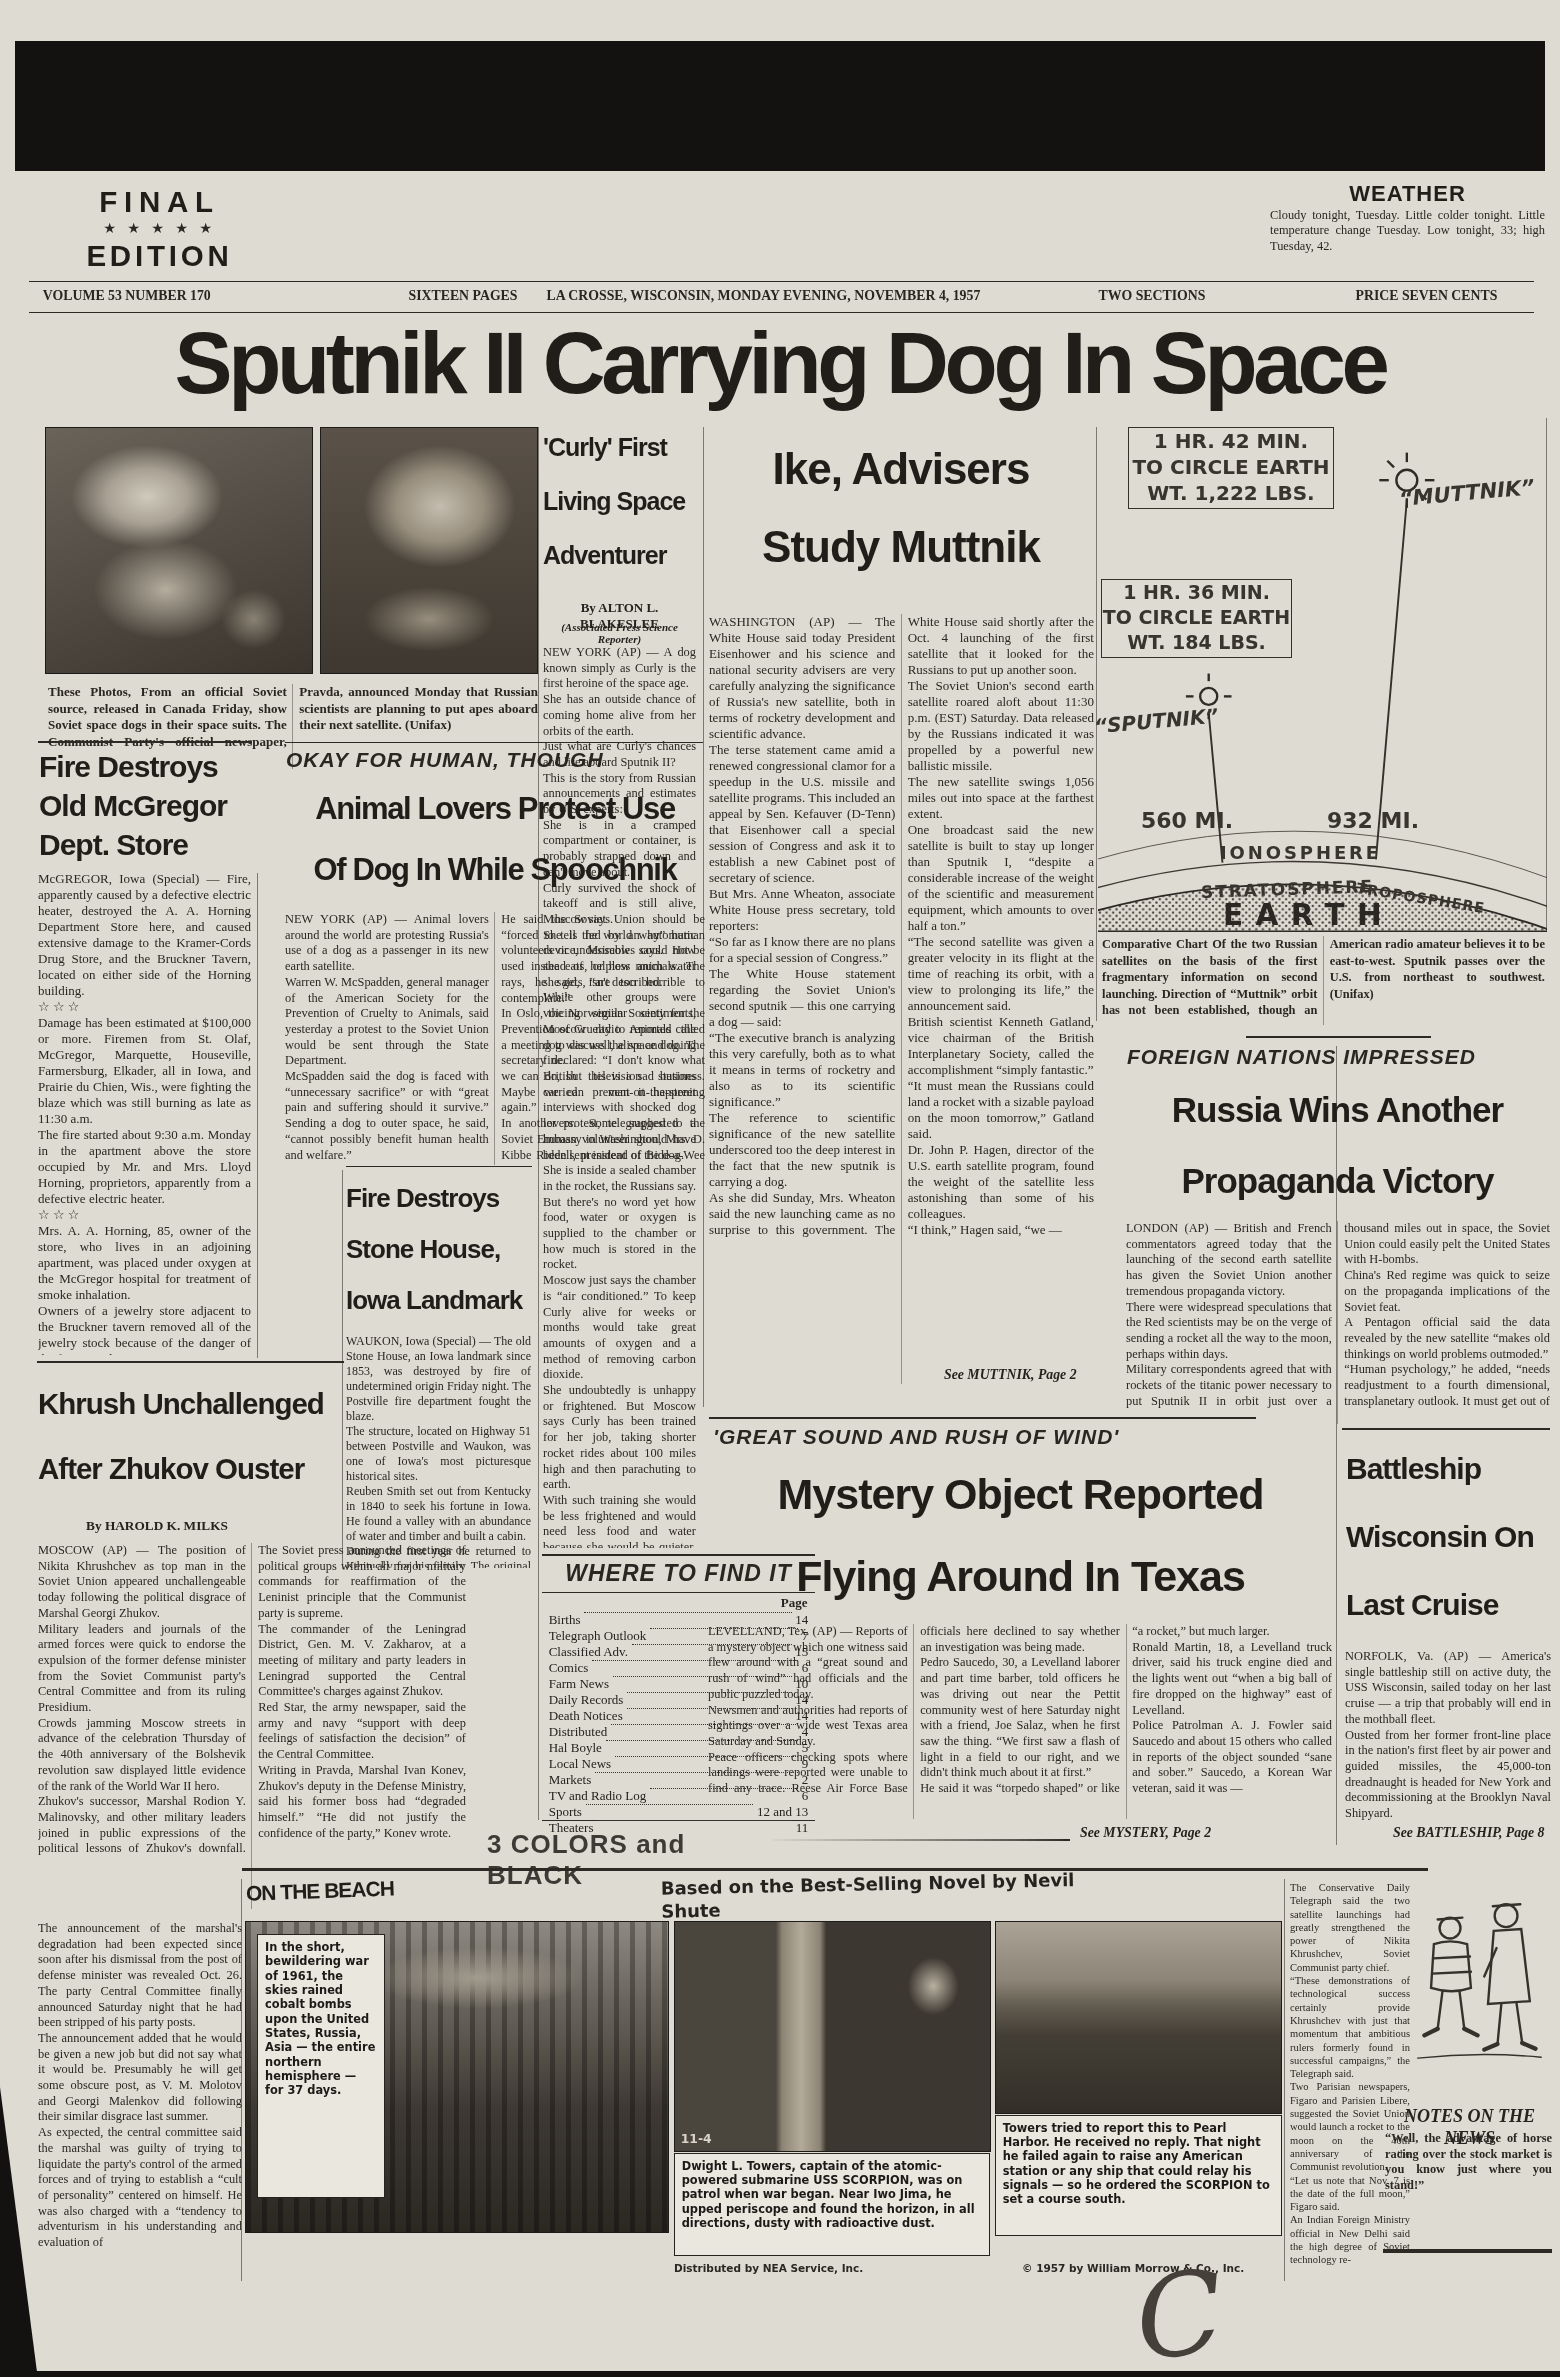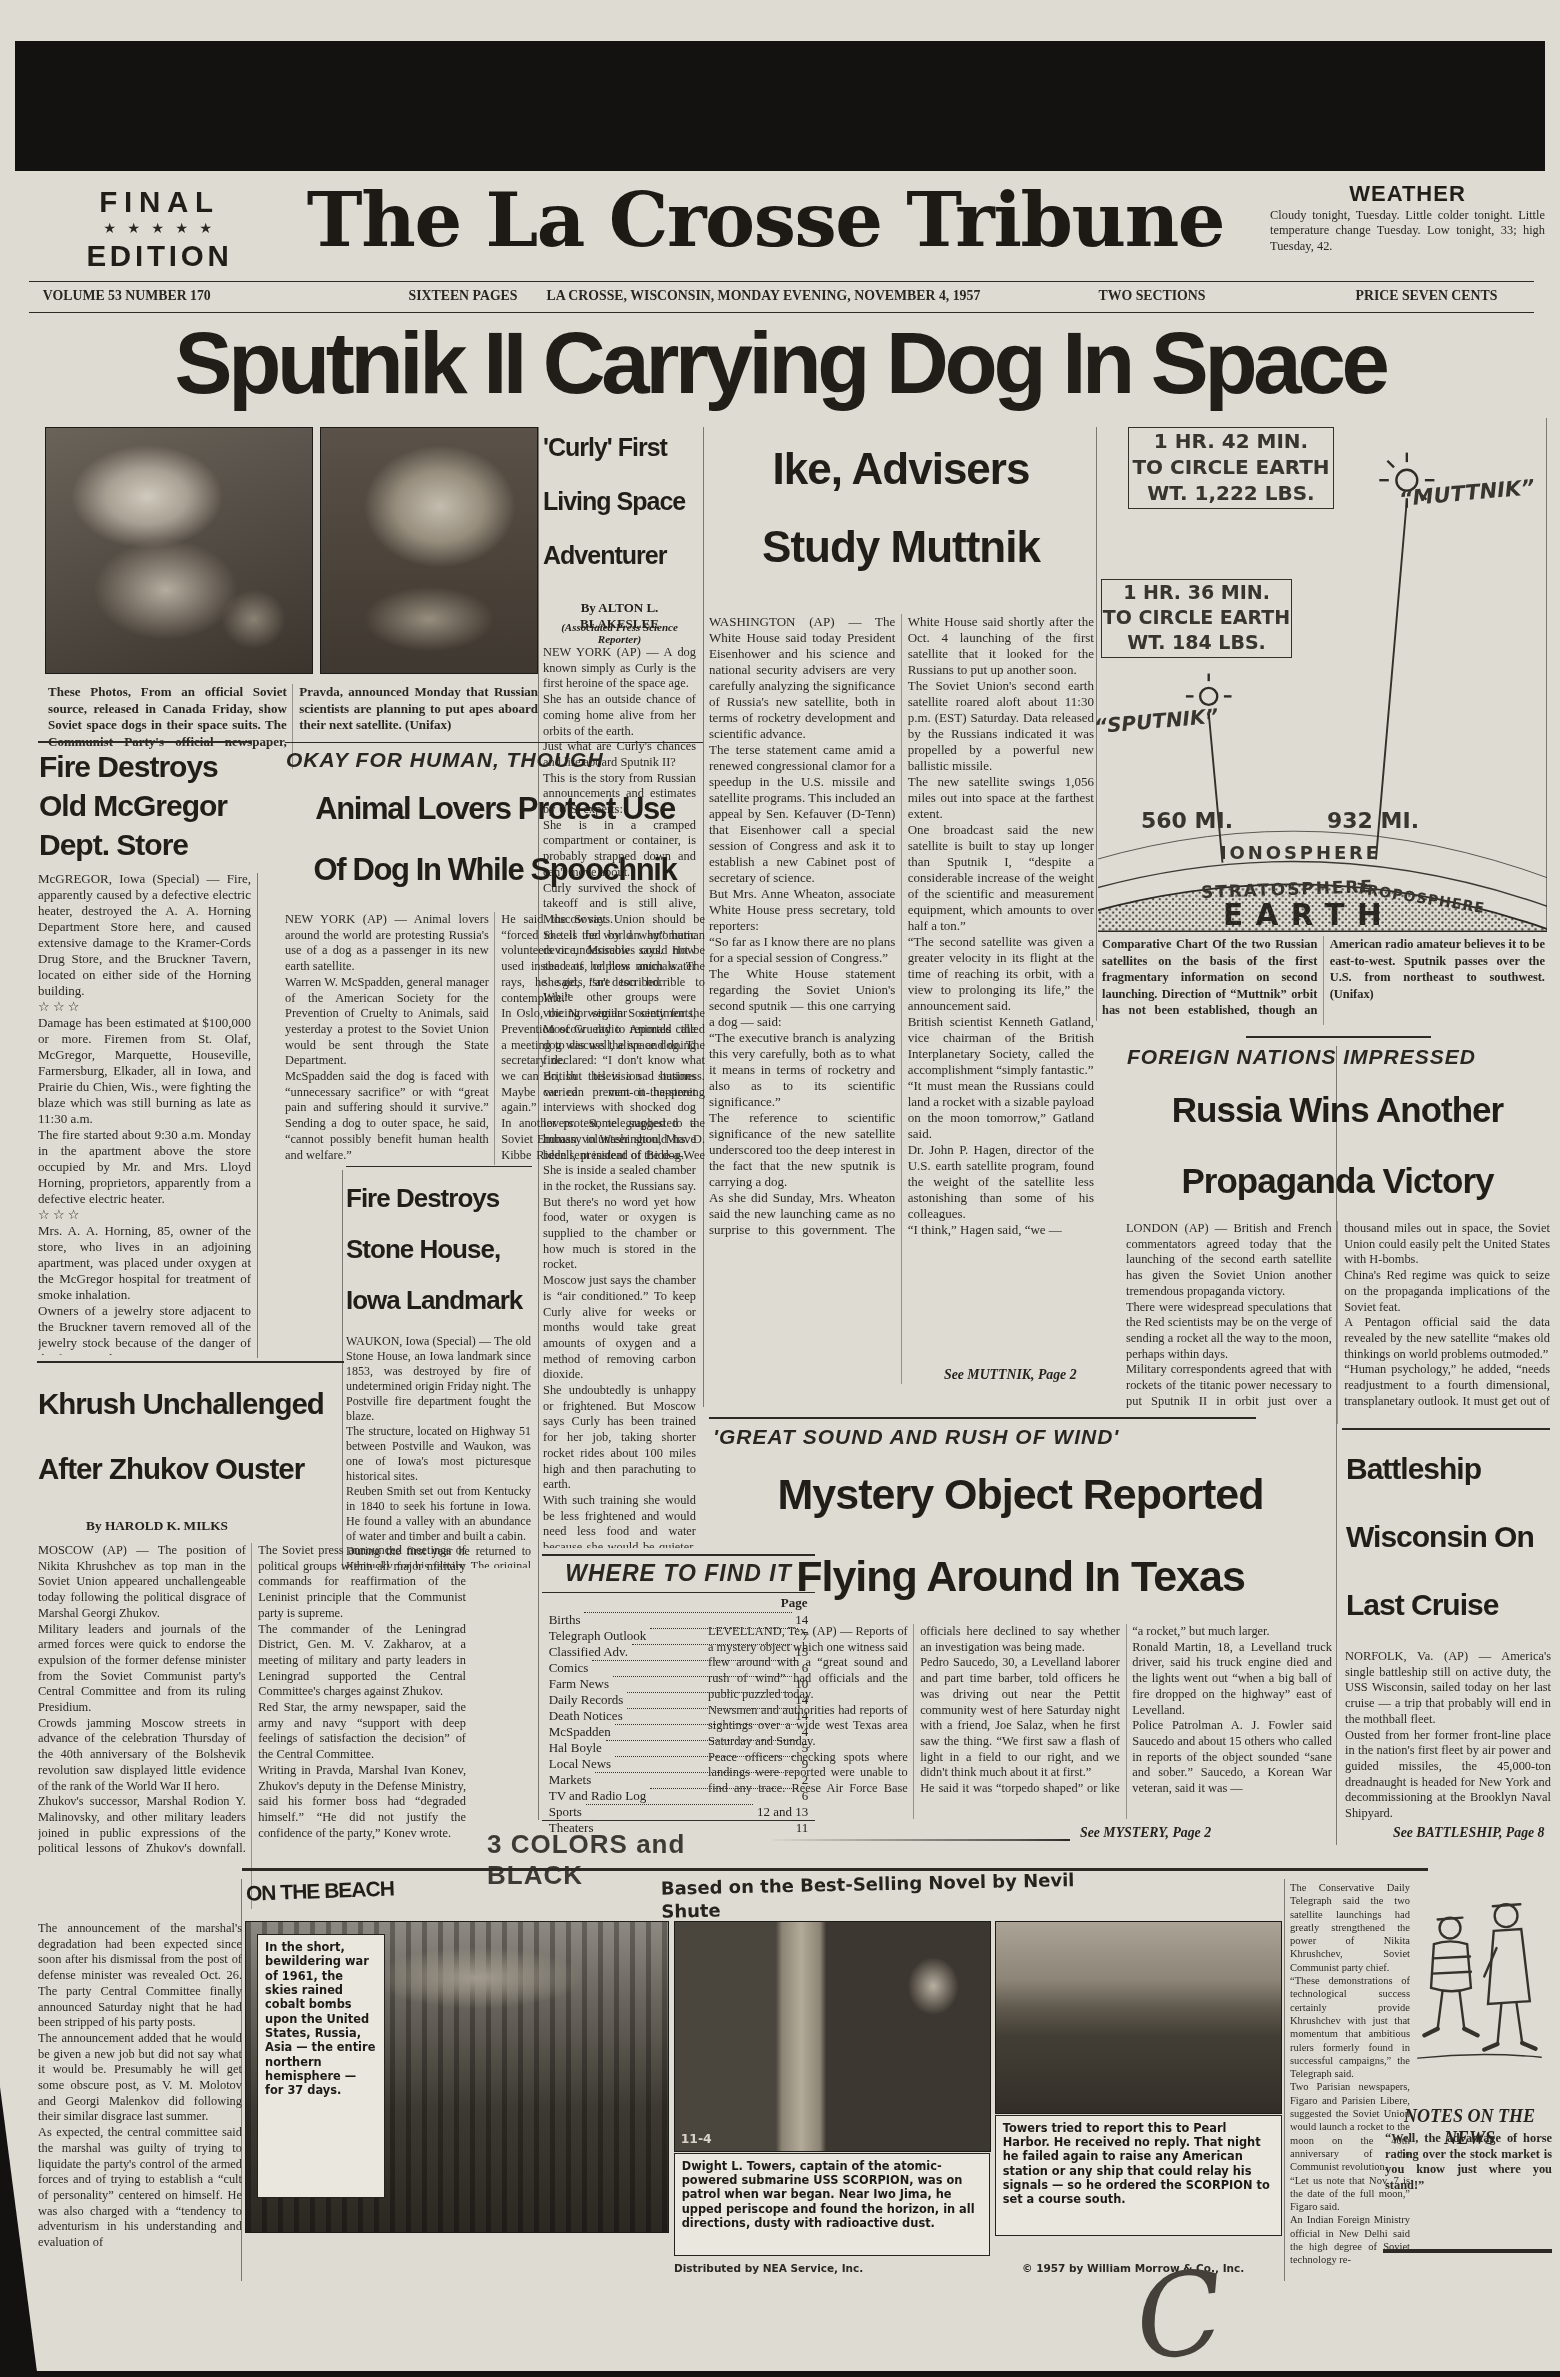--- a/index.html
+++ b/index.html
@@ -37,7 +37,6 @@
     <div style="font-size:14.3px;line-height:22px;letter-spacing:3.8px;color:#2a2621;">★ ★ ★ ★ ★</div>
     <div class="head" style="font-size:29.5px;letter-spacing:3.8px;line-height:33px;">EDITION</div>
   </div>
-  <div class="abs" style="left:266px;top:167px;width:999px;height:109px;font-family:'DejaVu Serif',serif;font-weight:bold;font-size:75px;line-height:107px;text-align:center;letter-spacing:-1.4px;color:#1d1a16;">The La Crosse Tribune</div>
   <div class="abs" style="left:1270px;top:180px;width:275px;height:101px;">
     <div class="head" style="font-size:22px;text-align:center;line-height:27.6px;letter-spacing:1px;">WEATHER</div>
     <div class="body-text" style="font-size:12.4px;line-height:15.7px;">Cloudy tonight, Tuesday. Little colder tonight. Little temperature change Tuesday. Low tonight, 33; high Tuesday, 42.</div>

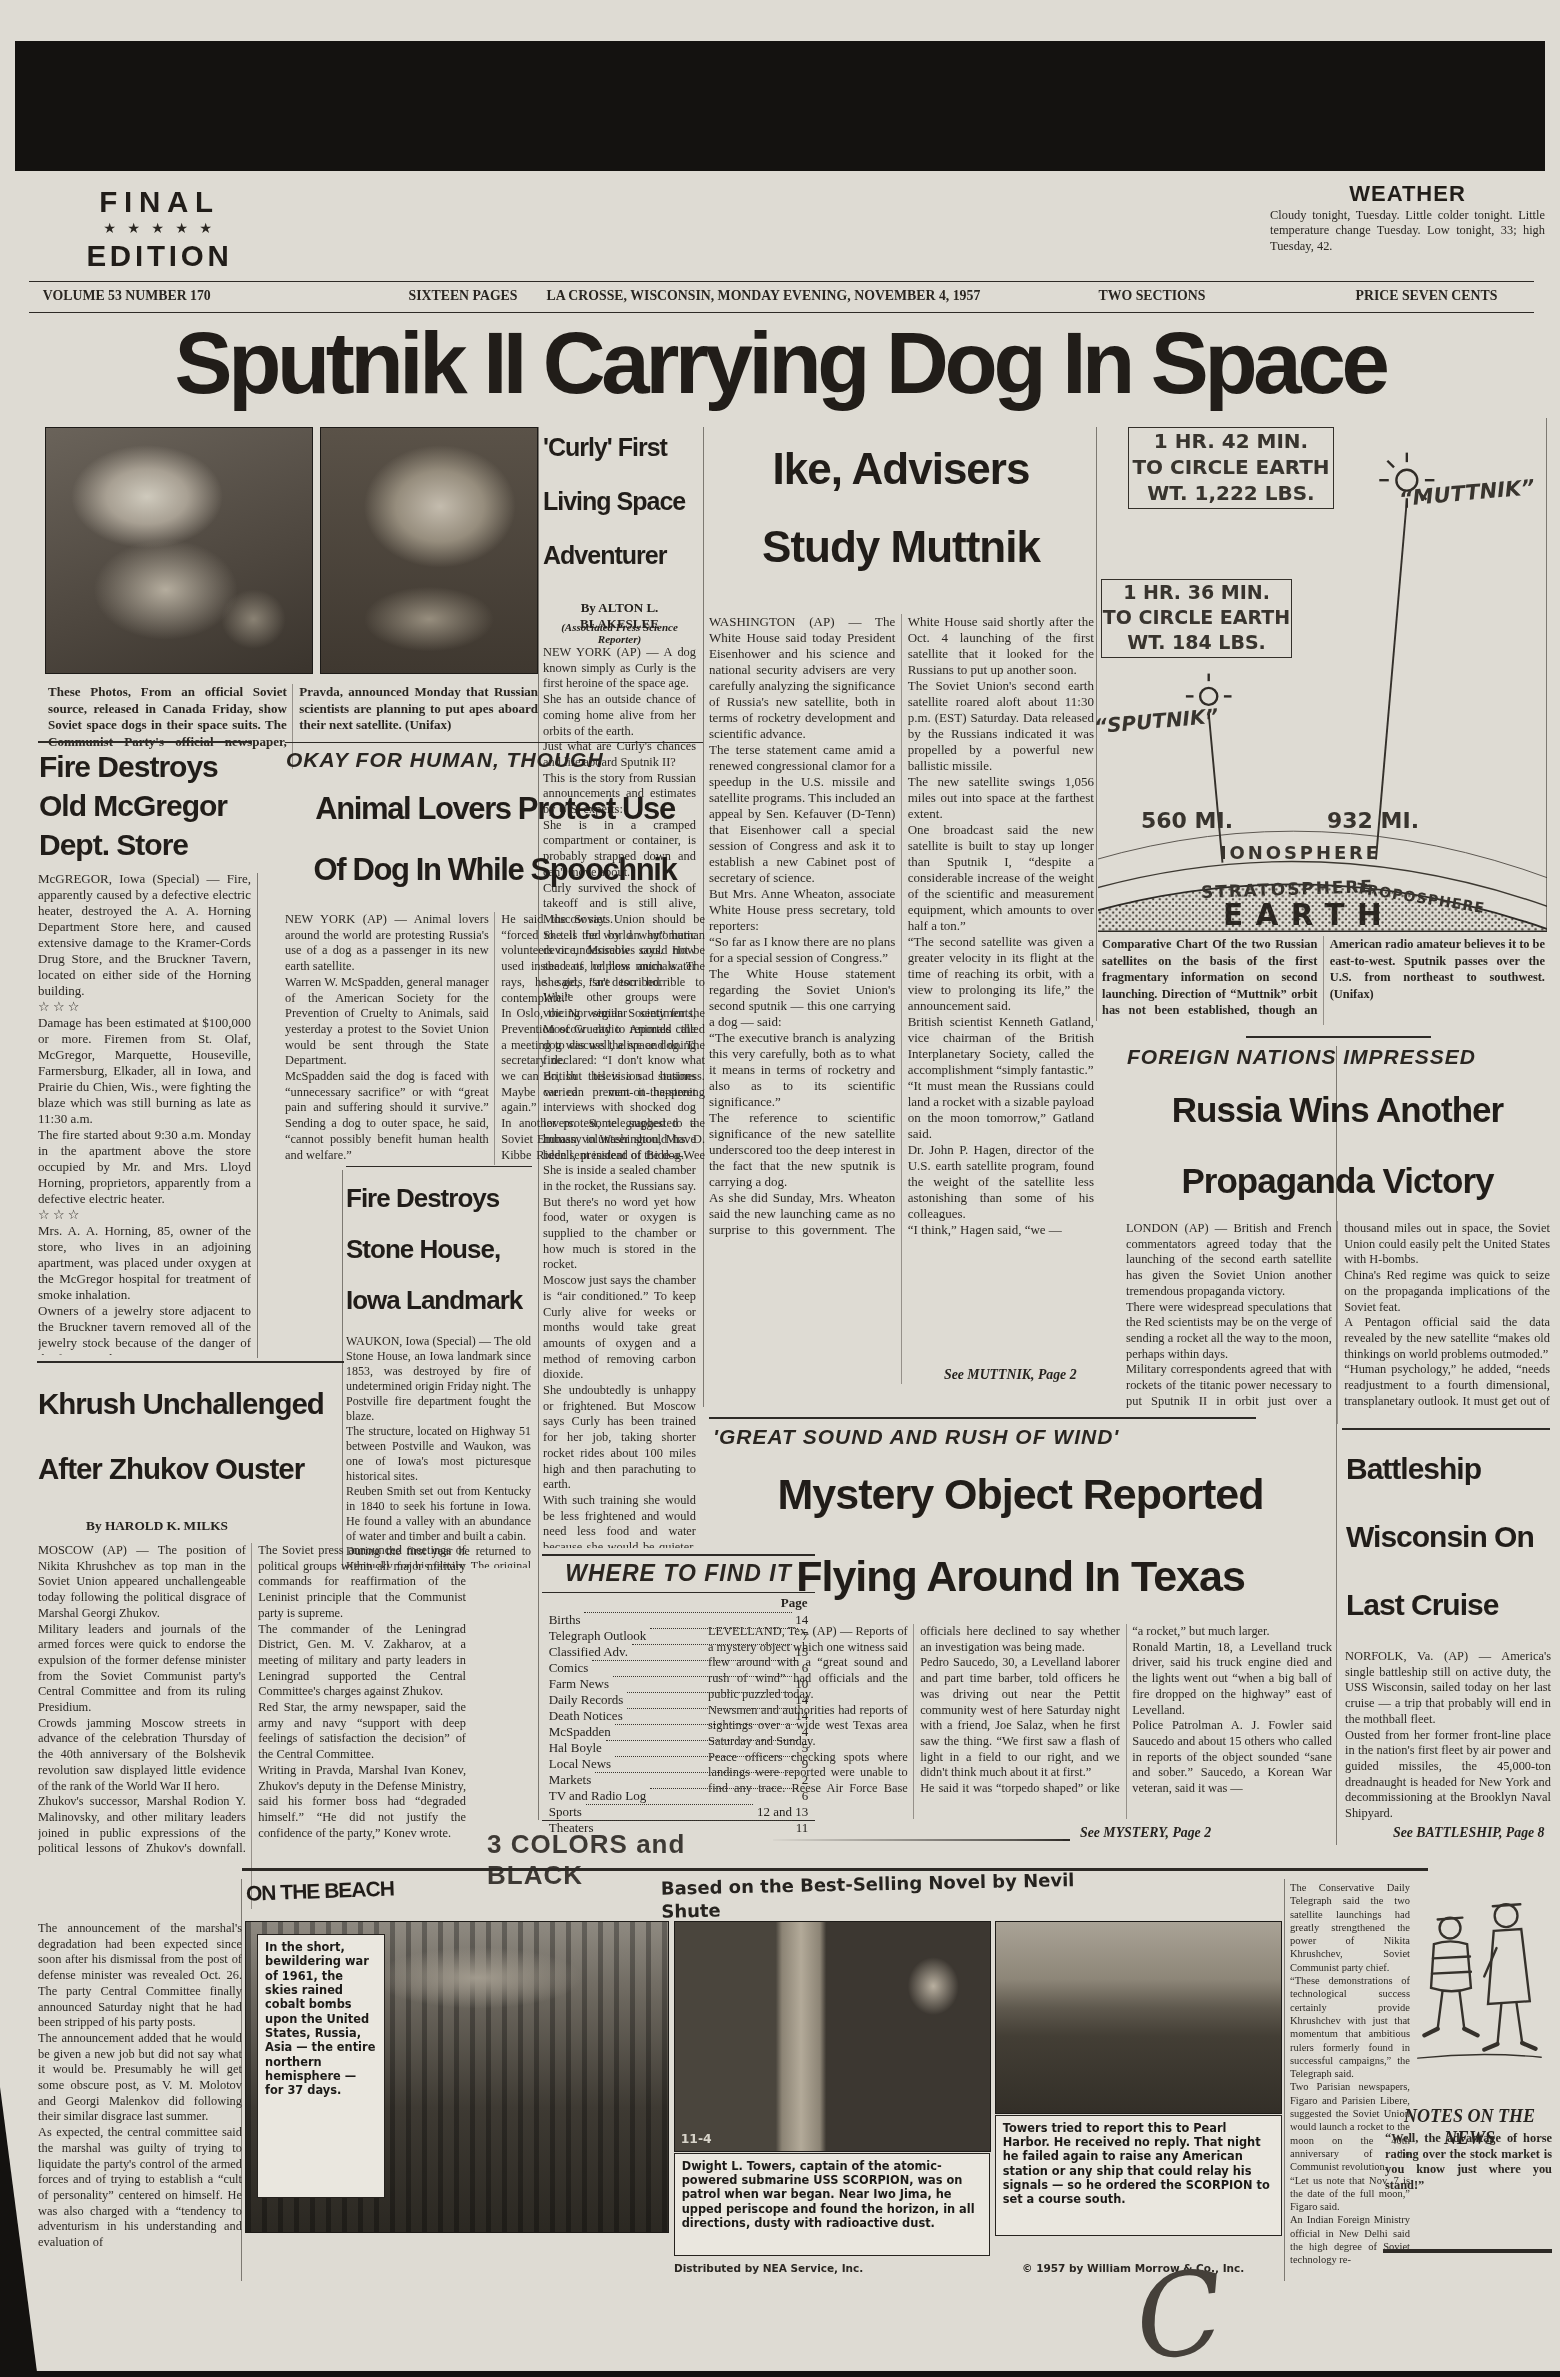--- a/index.html
+++ b/index.html
@@ -271,7 +271,7 @@
           <span>14</span>
         </div>
       <div class="ix-row">
-          <span>McSpadden</span>
+          <span>Distributed</span>
           <span class="ix-dots"></span>
           <span>4</span>
         </div>

